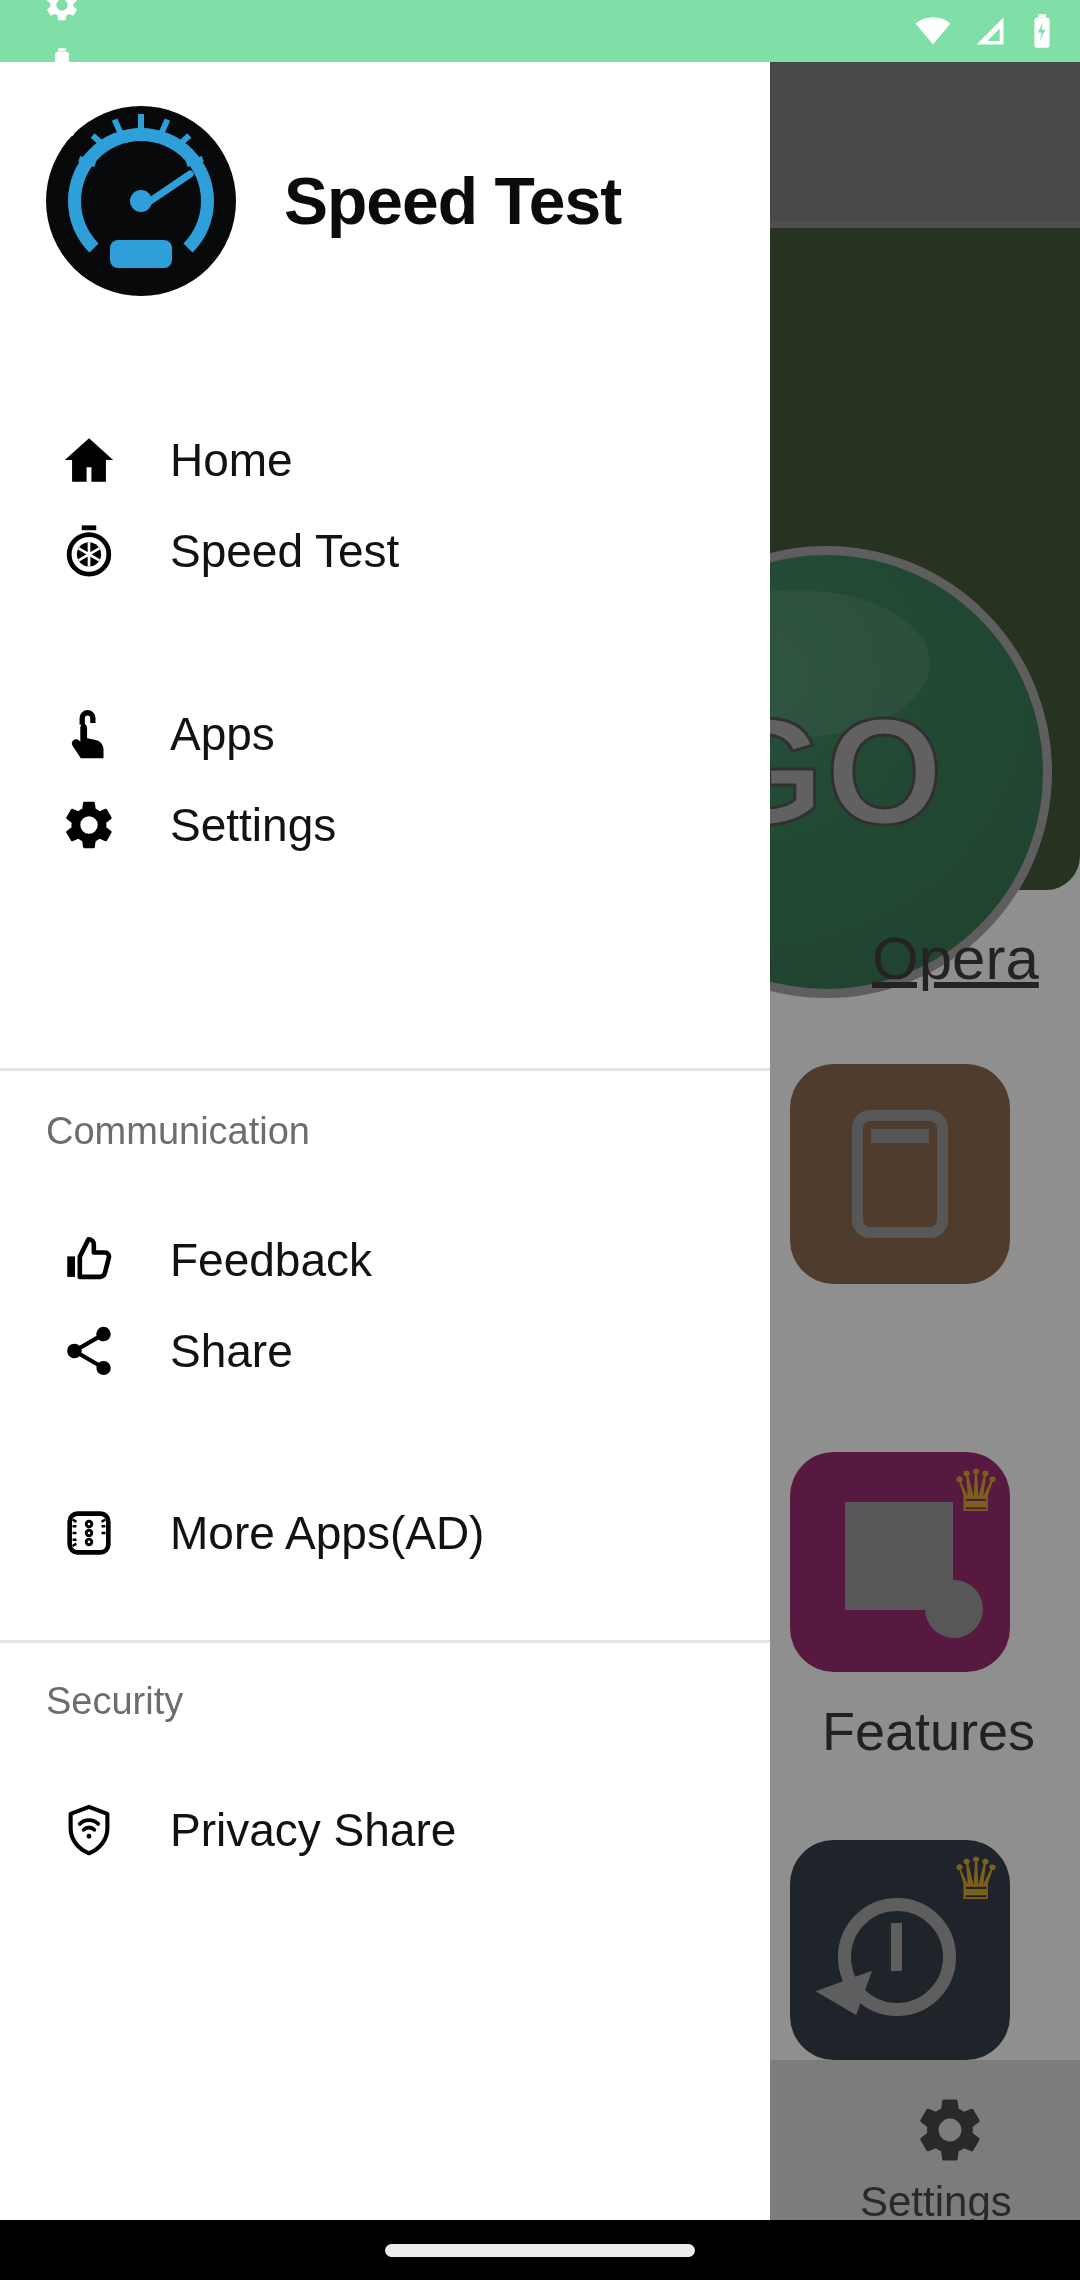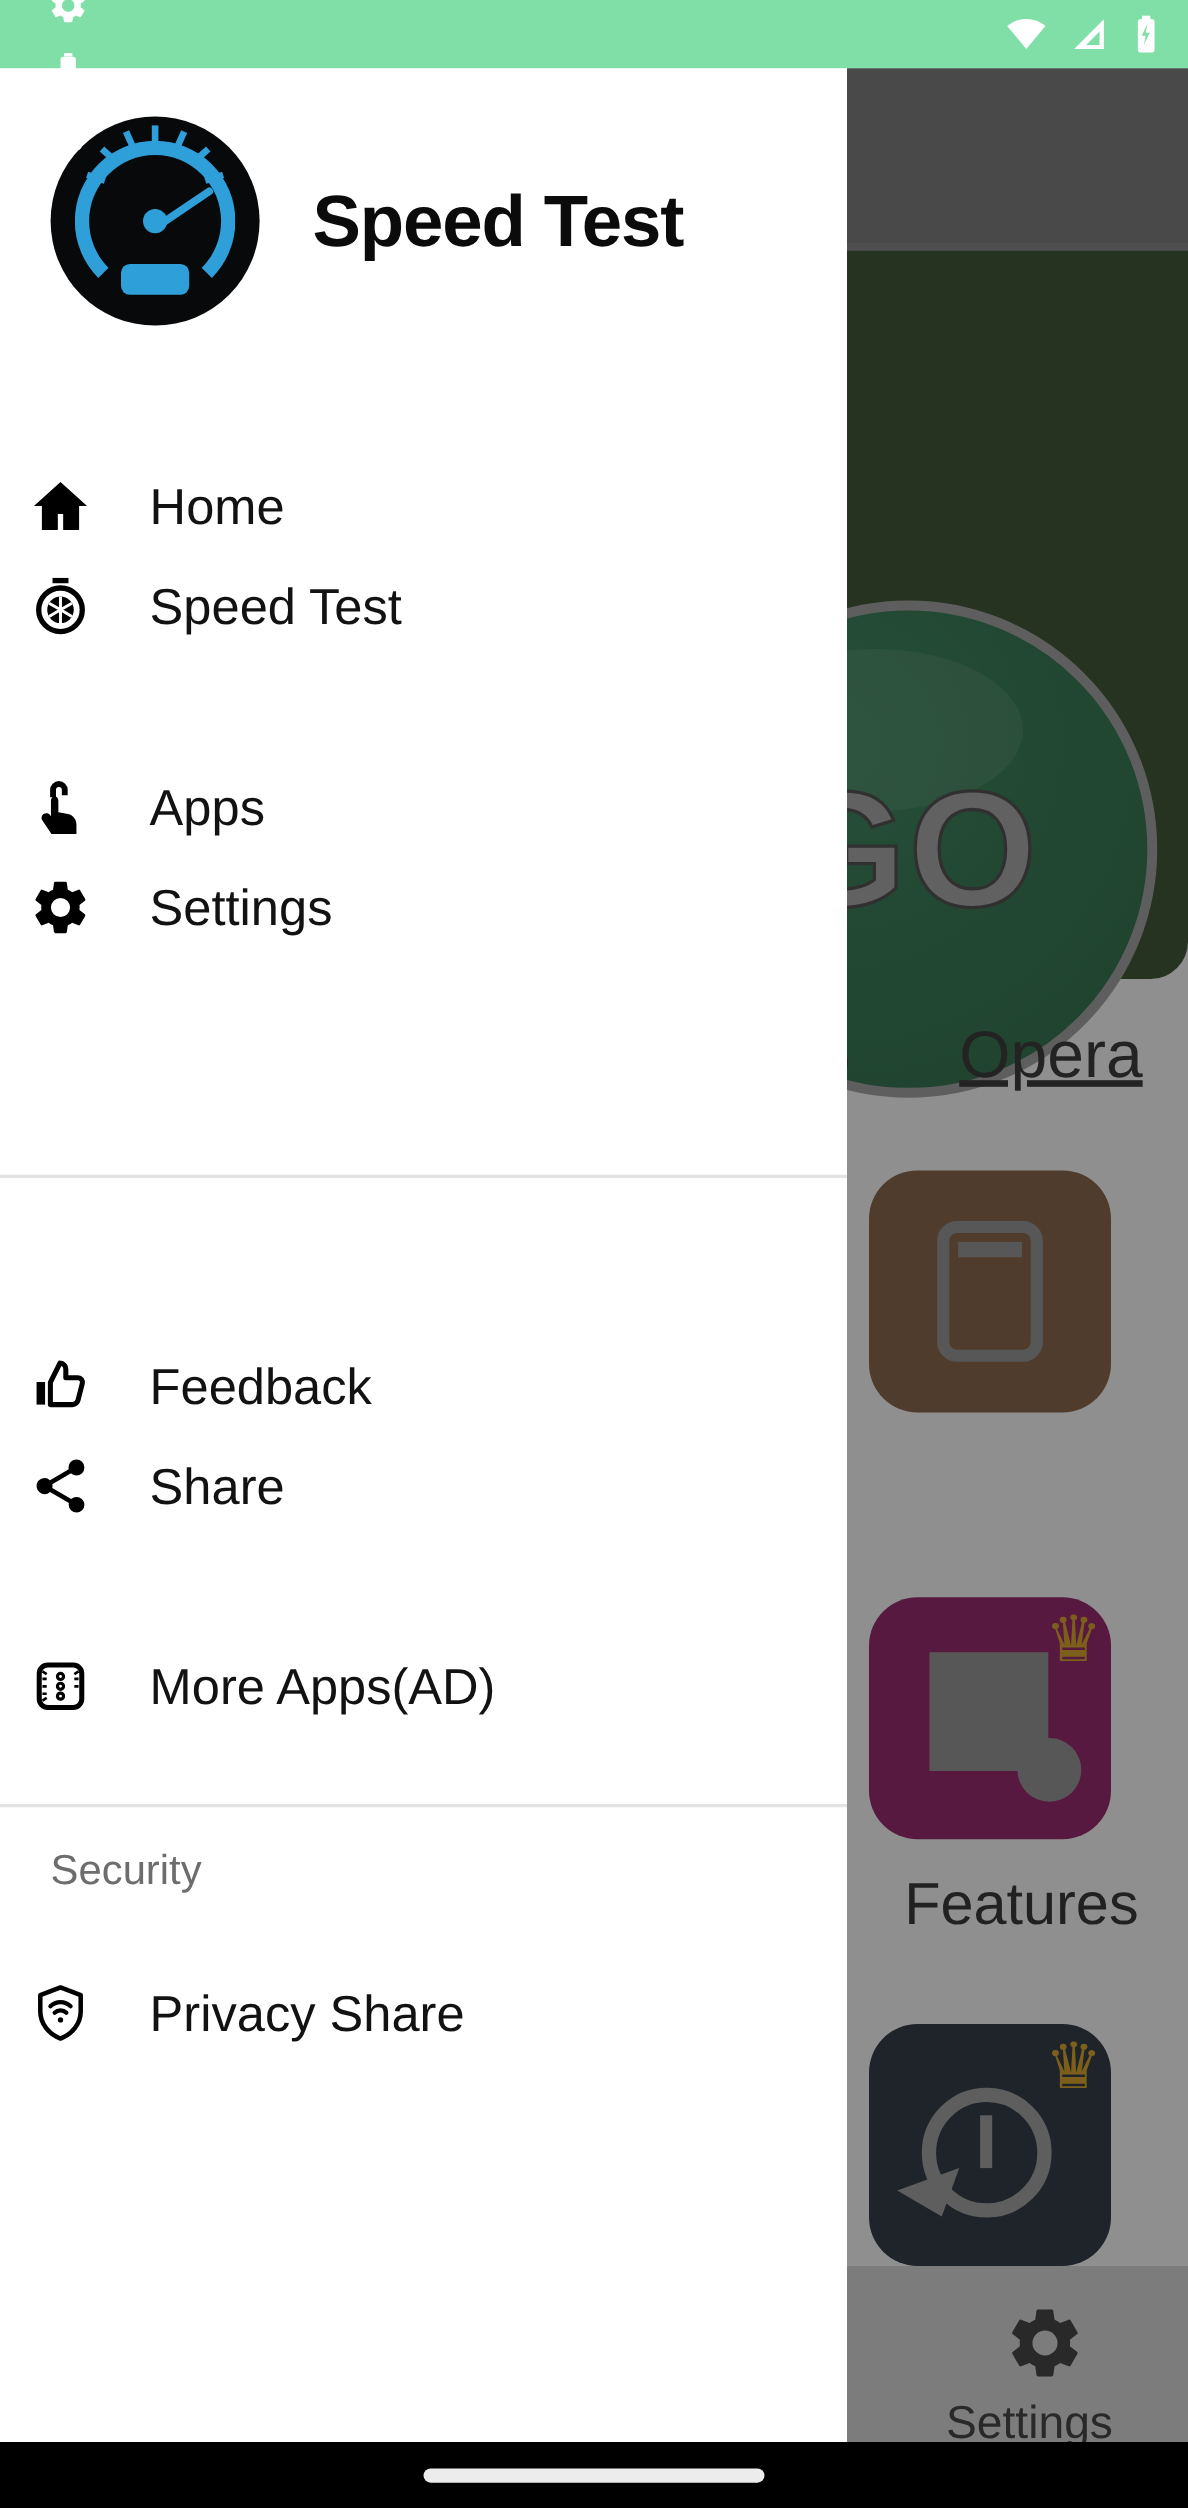--- a/index.html
+++ b/index.html
@@ -242,7 +242,7 @@
     position: absolute; left: 0;
     width: 770px; height: 92px;
     display: flex; align-items: center;
-    padding-left: 24px;
+    padding-left: 58px;
   }
   .mi-icon {
     width: 62px; height: 62px;

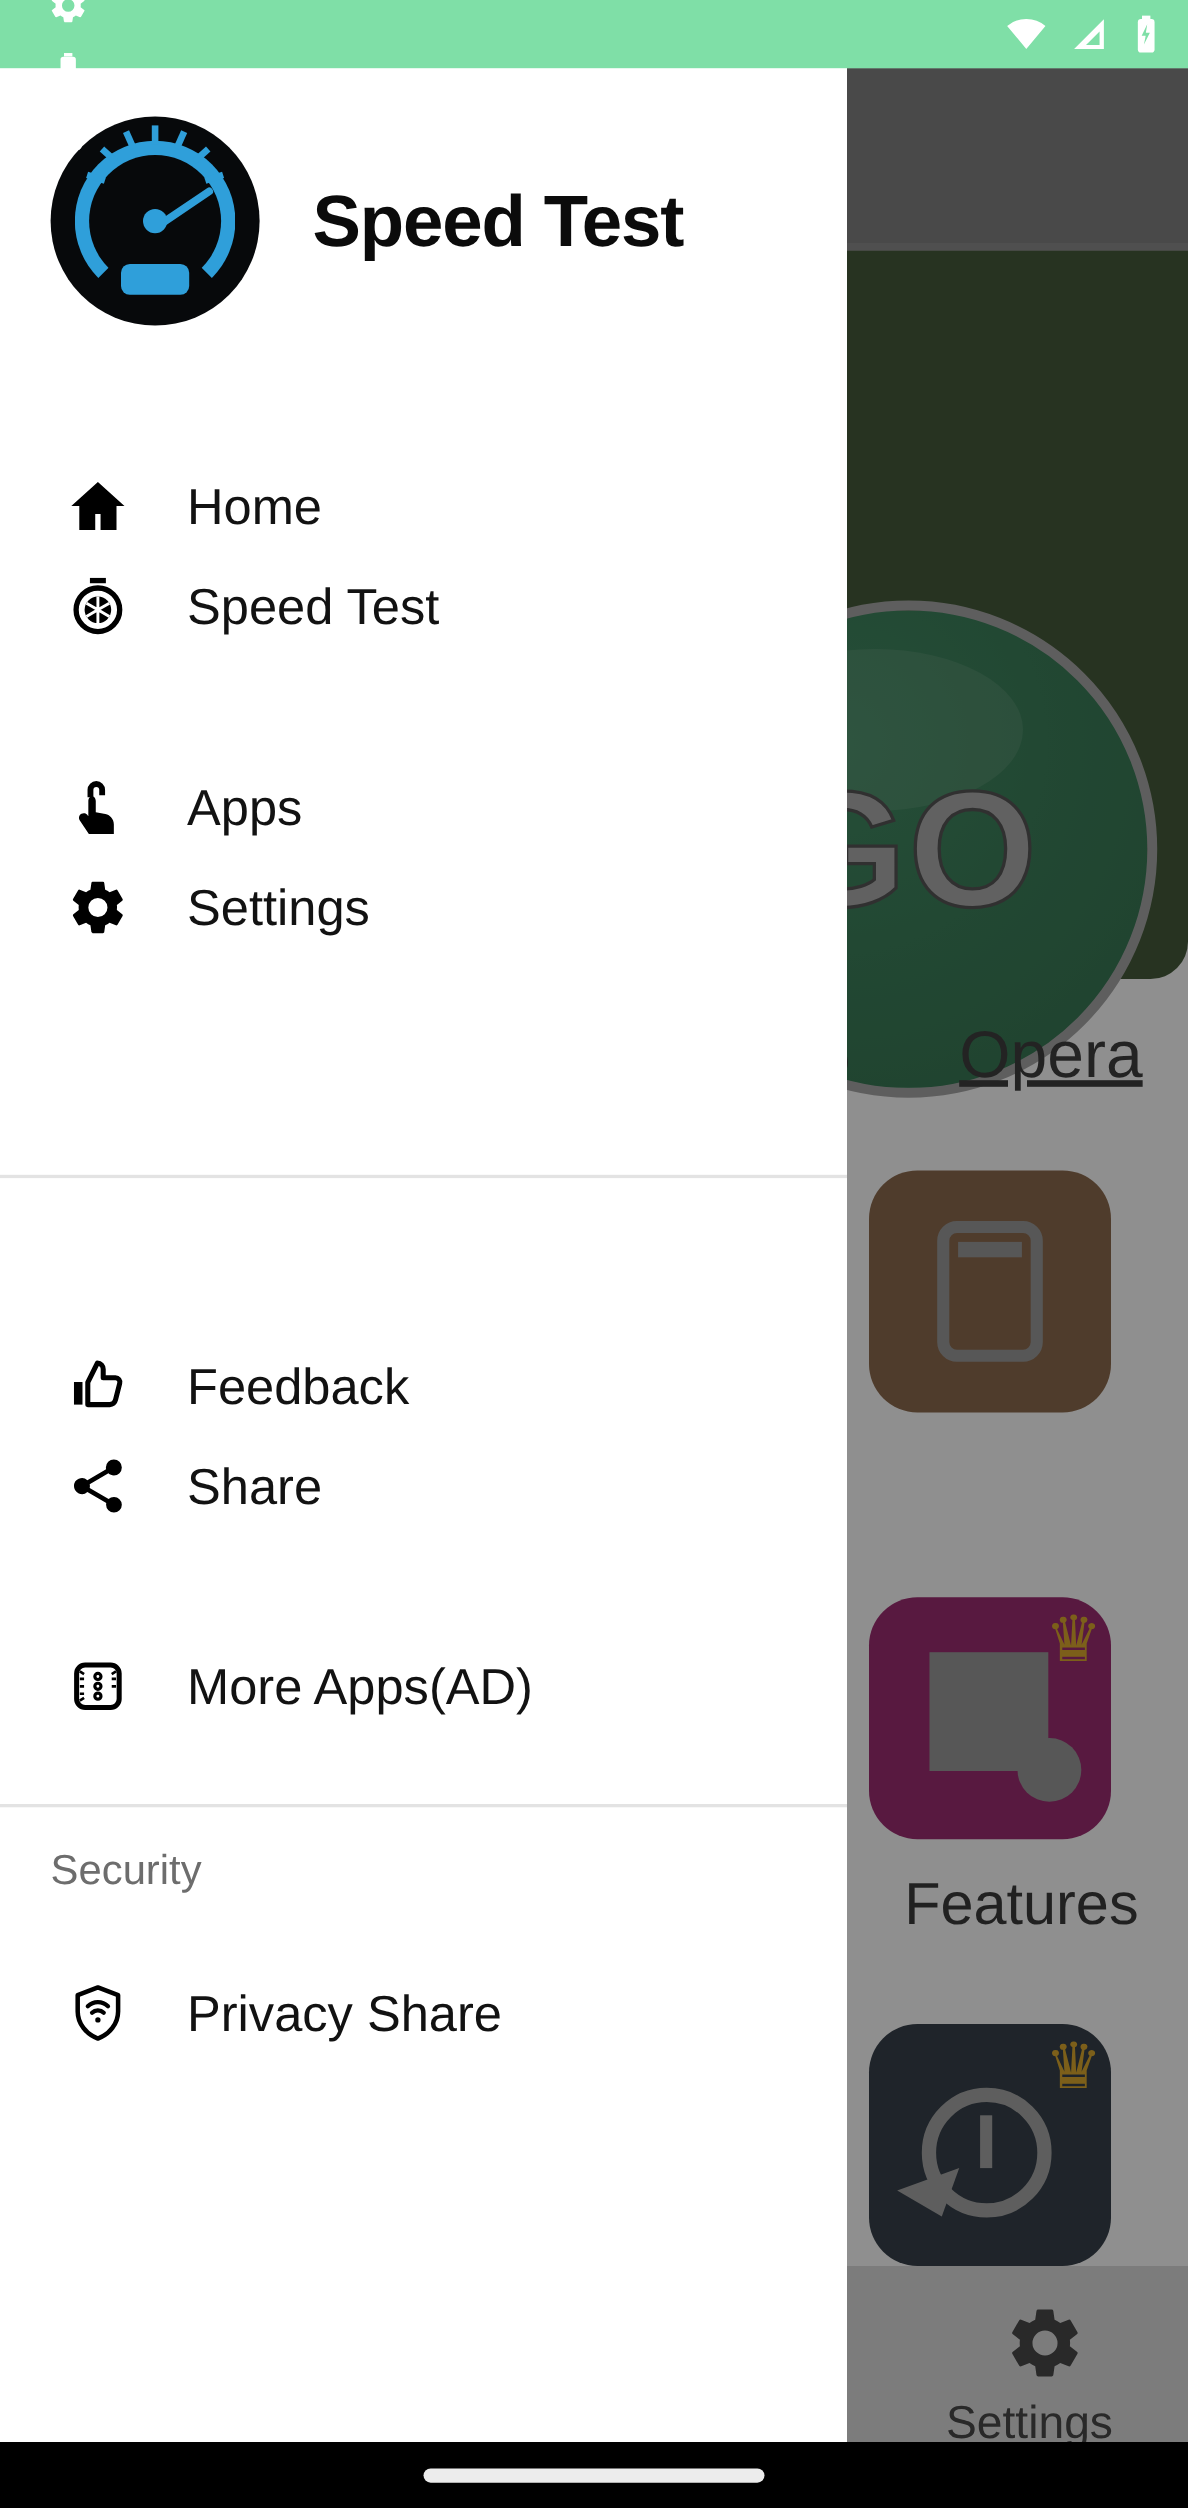--- a/index.html
+++ b/index.html
@@ -387,6 +387,7 @@
 
     <div class="divider" style="top:1068px"></div>
 
+    <div class="section-header" style="top:1110px">Communication</div>
 
     <div class="menu-item" style="top:1214px">
       <span class="mi-icon">

